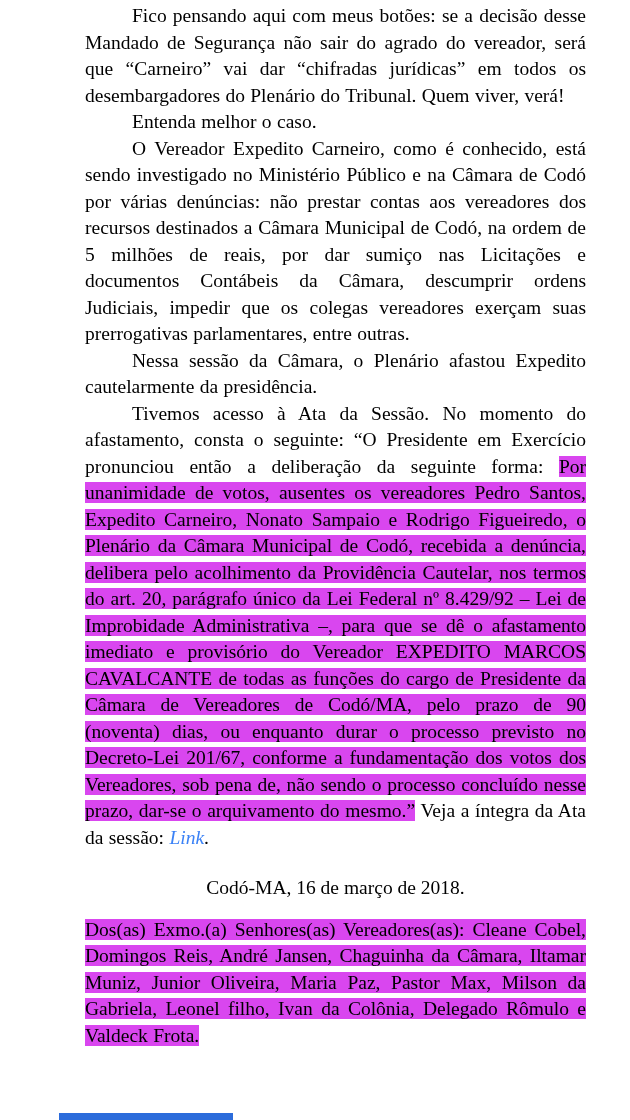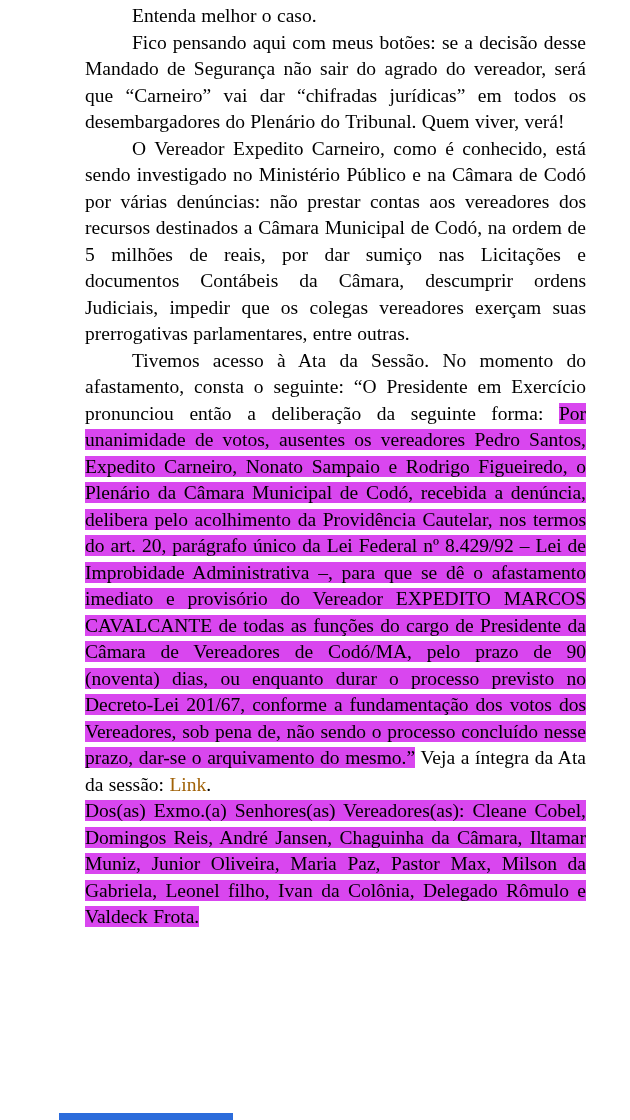--- a/index.html
+++ b/index.html
@@ -52,9 +52,9 @@
 
 <div class="page">
 
+  <p class="body indent">Fico pensando aqui com meus botões: se a decisão desse Mandado de Segurança não sair do agrado do vereador, será que “Carneiro” vai dar “chifradas jurídicas” em todos os desembargadores do Plenário do Tribunal. Quem viver, verá!</p>
+
   <p class="body indent">Entenda melhor o caso.</p>
-
-  <p class="body indent">Fico pensando aqui com meus botões: se a decisão desse Mandado de Segurança não sair do agrado do vereador, será que “Carneiro” vai dar “chifradas jurídicas” em todos os desembargadores do Plenário do Tribunal. Quem viver, verá!</p>
 
   <p class="body indent">O Vereador Expedito Carneiro, como é conhecido, está sendo investigado no Ministério Público e na Câmara de Codó por várias denúncias: não prestar contas aos vereadores dos recursos destinados a Câmara Municipal de Codó, na ordem de 5 milhões de reais, por dar sumiço nas Licitações e documentos Contábeis da Câmara, descumprir ordens Judiciais, impedir que os colegas vereadores exerçam suas prerrogativas parlamentares, entre outras.</p>
 

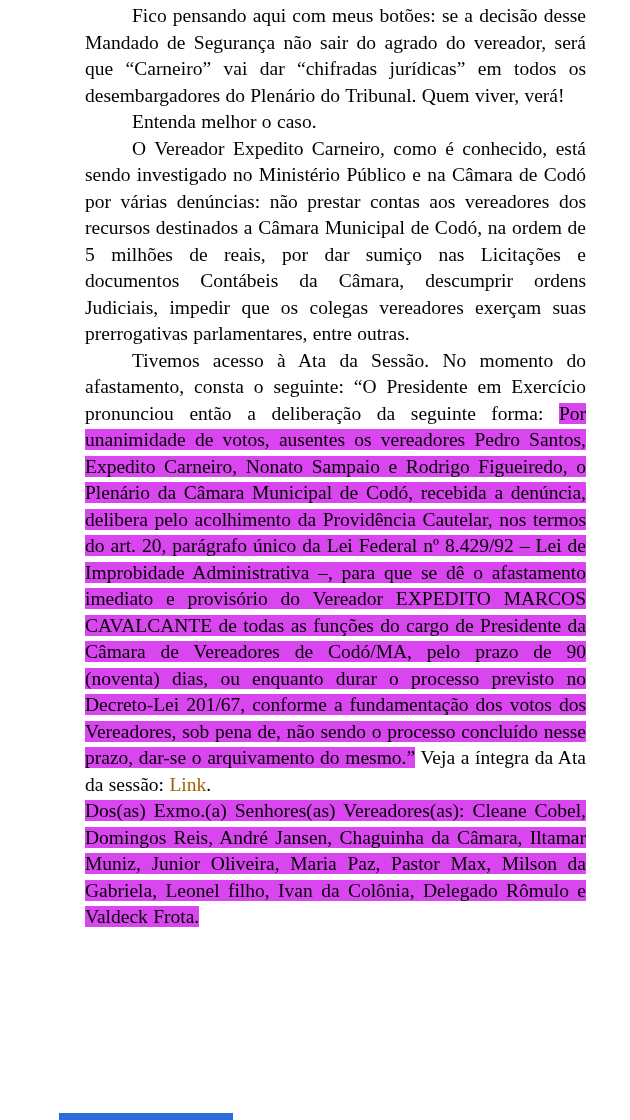--- a/index.html
+++ b/index.html
@@ -59,6 +59,7 @@
   <p class="body indent">O Vereador Expedito Carneiro, como é conhecido, está sendo investigado no Ministério Público e na Câmara de Codó por várias denúncias: não prestar contas aos vereadores dos recursos destinados a Câmara Municipal de Codó, na ordem de 5 milhões de reais, por dar sumiço nas Licitações e documentos Contábeis da Câmara, descumprir ordens Judiciais, impedir que os colegas vereadores exerçam suas prerrogativas parlamentares, entre outras.</p>
 
 
+  <p class="body indent">Nessa sessão da Câmara, o Plenário afastou Expedito cautelarmente da presidência.</p>
 
   <p class="body indent"><span>Tivemos acesso à Ata da Sessão. No momento do afastamento, consta o seguinte: “O Presidente em Exercício pronunciou então a deliberação da seguinte forma: </span><span class="hl">Por unanimidade de votos, ausentes os vereadores Pedro Santos, Expedito Carneiro, Nonato Sampaio e Rodrigo Figueiredo, o Plenário da Câmara Municipal de Codó, recebida a denúncia, delibera pelo acolhimento da Providência Cautelar, nos termos do art. 20, parágrafo único da Lei Federal nº 8.429/92 – Lei de Improbidade Administrativa –, para que se dê o afastamento imediato e provisório do Vereador EXPEDITO MARCOS CAVALCANTE de todas as funções do cargo de Presidente da Câmara de Vereadores de Codó/MA, pelo prazo de 90 (noventa) dias, ou enquanto durar o processo previsto no Decreto-Lei 201/67, conforme a fundamentação dos votos dos Vereadores, sob pena de, não sendo o processo concluído nesse prazo, dar-se o arquivamento do mesmo.”</span><span> Veja a íntegra da Ata da sessão: </span><span class="ata-link">Link</span><span>.</span></p>
 

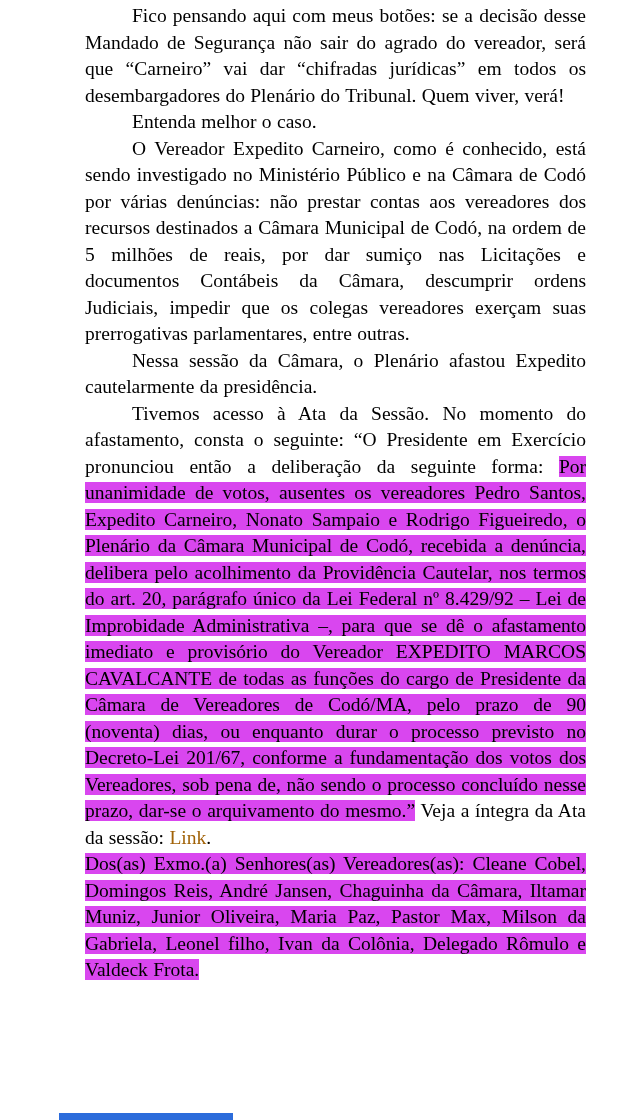--- a/index.html
+++ b/index.html
@@ -28,7 +28,8 @@
   p.indent { text-indent: 47px; }
   .hl { background: #d946ef; }
   .ata-link {
-    color: #a16207;
+    font-style: italic;
+    color: #3b82f6;
     text-decoration: none;
     cursor: pointer;
   }

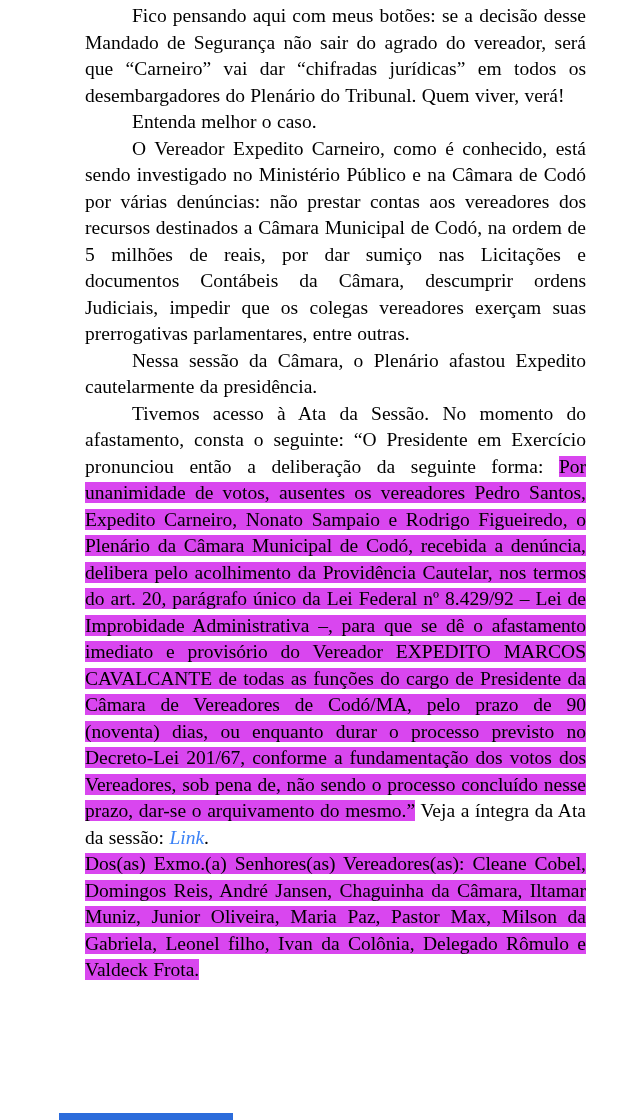--- a/index.html
+++ b/index.html
@@ -64,6 +64,7 @@
 
   <p class="body indent"><span>Tivemos acesso à Ata da Sessão. No momento do afastamento, consta o seguinte: “O Presidente em Exercício pronunciou então a deliberação da seguinte forma: </span><span class="hl">Por unanimidade de votos, ausentes os vereadores Pedro Santos, Expedito Carneiro, Nonato Sampaio e Rodrigo Figueiredo, o Plenário da Câmara Municipal de Codó, recebida a denúncia, delibera pelo acolhimento da Providência Cautelar, nos termos do art. 20, parágrafo único da Lei Federal nº 8.429/92 – Lei de Improbidade Administrativa –, para que se dê o afastamento imediato e provisório do Vereador EXPEDITO MARCOS CAVALCANTE de todas as funções do cargo de Presidente da Câmara de Vereadores de Codó/MA, pelo prazo de 90 (noventa) dias, ou enquanto durar o processo previsto no Decreto-Lei 201/67, conforme a fundamentação dos votos dos Vereadores, sob pena de, não sendo o processo concluído nesse prazo, dar-se o arquivamento do mesmo.”</span><span> Veja a íntegra da Ata da sessão: </span><span class="ata-link">Link</span><span>.</span></p>
 
+  <p class="dateline">Codó-MA, 16 de março de 2018.</p>
 
   <p class="body"><span class="hl">Dos(as) Exmo.(a) Senhores(as) Vereadores(as): Cleane Cobel, Domingos Reis, André Jansen, Chaguinha da Câmara, Iltamar Muniz, Junior Oliveira, Maria Paz, Pastor Max, Milson da Gabriela, Leonel filho, Ivan da Colônia, Delegado Rômulo e Valdeck Frota.</span></p>
 

